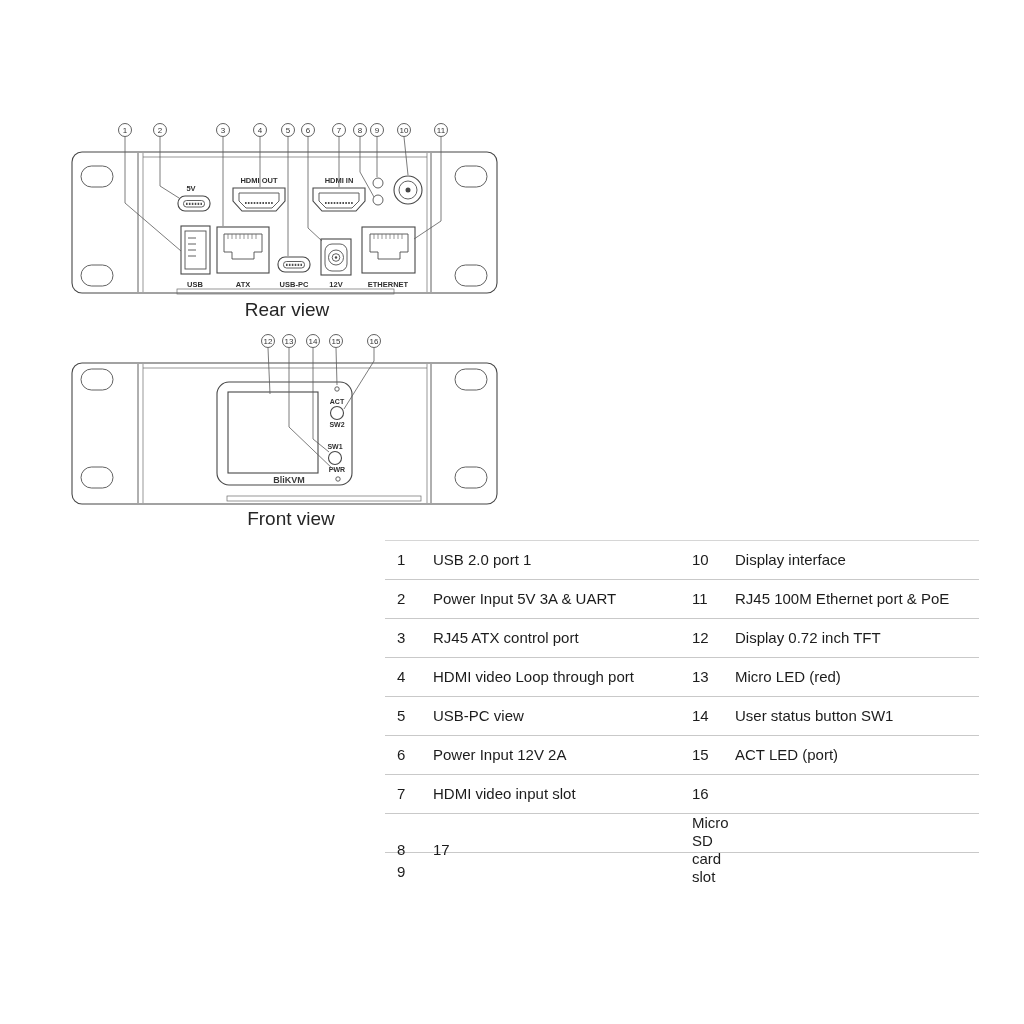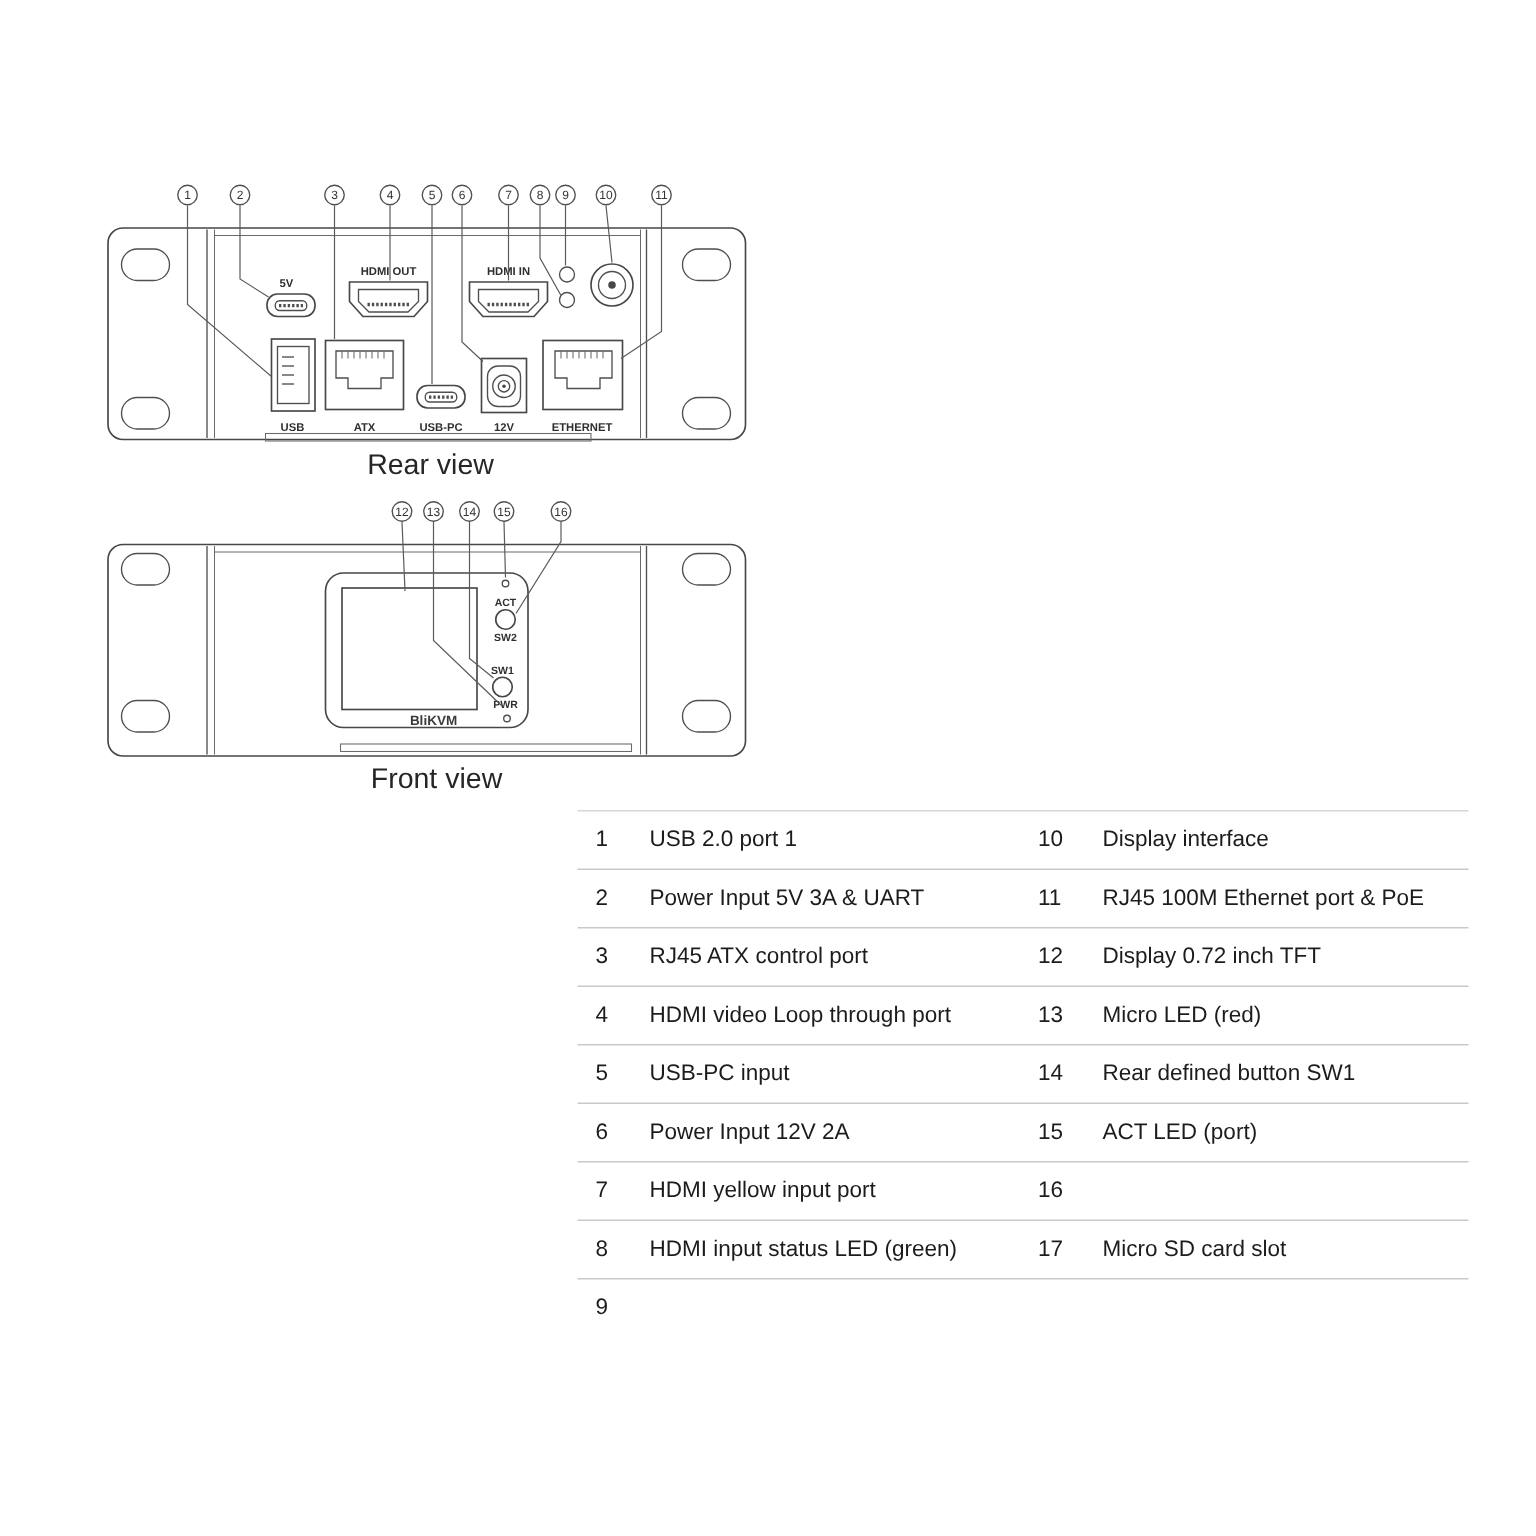--- a/index.html
+++ b/index.html
@@ -281,7 +281,7 @@
   </div>
   <div class="legend-row">
     <div class="legend-num">5</div>
-    <div class="legend-label">USB-PC input</div>
+    <div class="legend-label">USB-PC view</div>
     <div class="legend-num2">14</div>
     <div class="legend-label">Rear defined button SW1</div>
   </div>

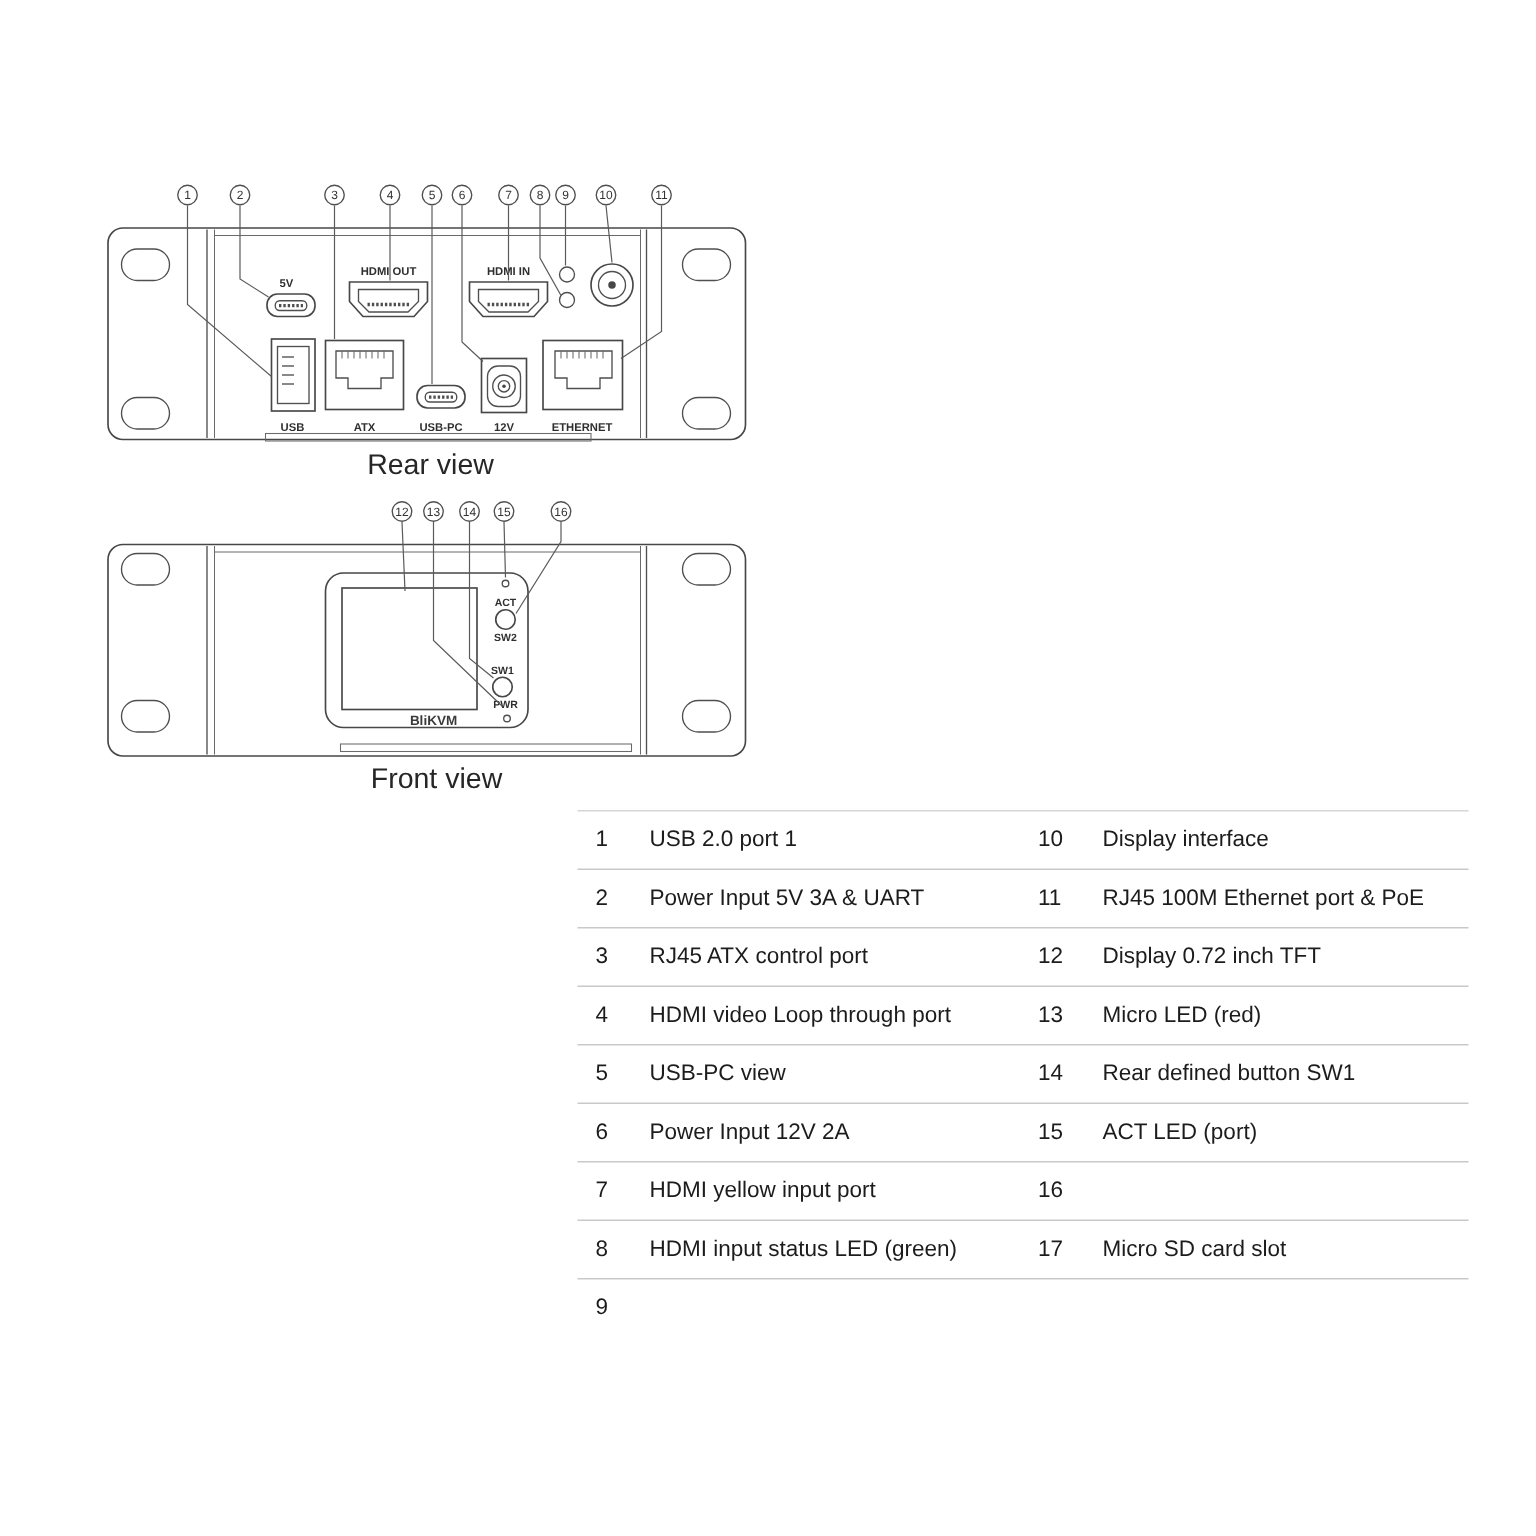--- a/index.html
+++ b/index.html
@@ -283,7 +283,7 @@
     <div class="legend-num">5</div>
     <div class="legend-label">USB-PC view</div>
     <div class="legend-num2">14</div>
-    <div class="legend-label">Rear defined button SW1</div>
+    <div class="legend-label">User status button SW1</div>
   </div>
   <div class="legend-row">
     <div class="legend-num">6</div>

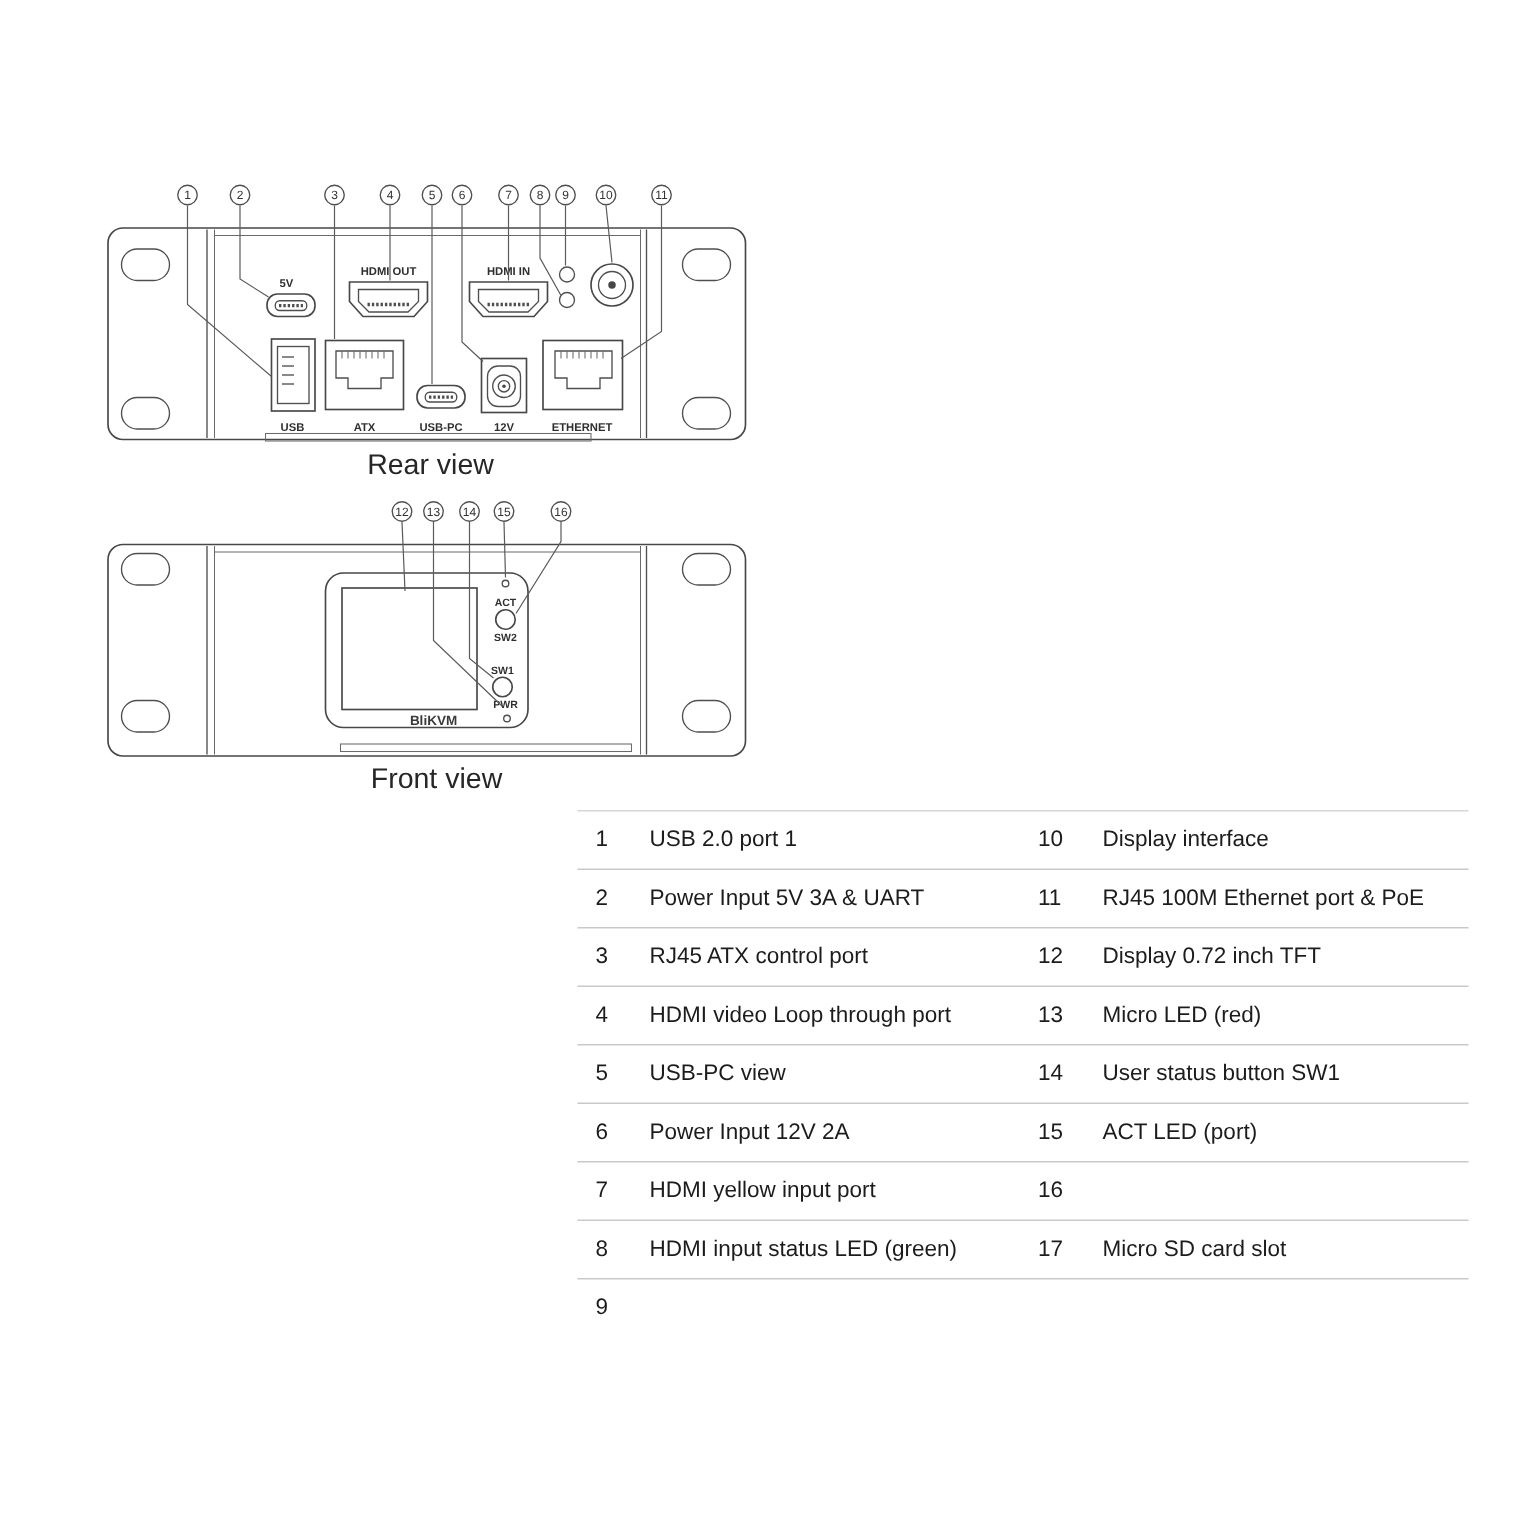--- a/index.html
+++ b/index.html
@@ -293,7 +293,7 @@
   </div>
   <div class="legend-row">
     <div class="legend-num">7</div>
-    <div class="legend-label">HDMI yellow input port</div>
+    <div class="legend-label">HDMI video input slot</div>
     <div class="legend-num2">16</div>
   </div>
   <div class="legend-row">

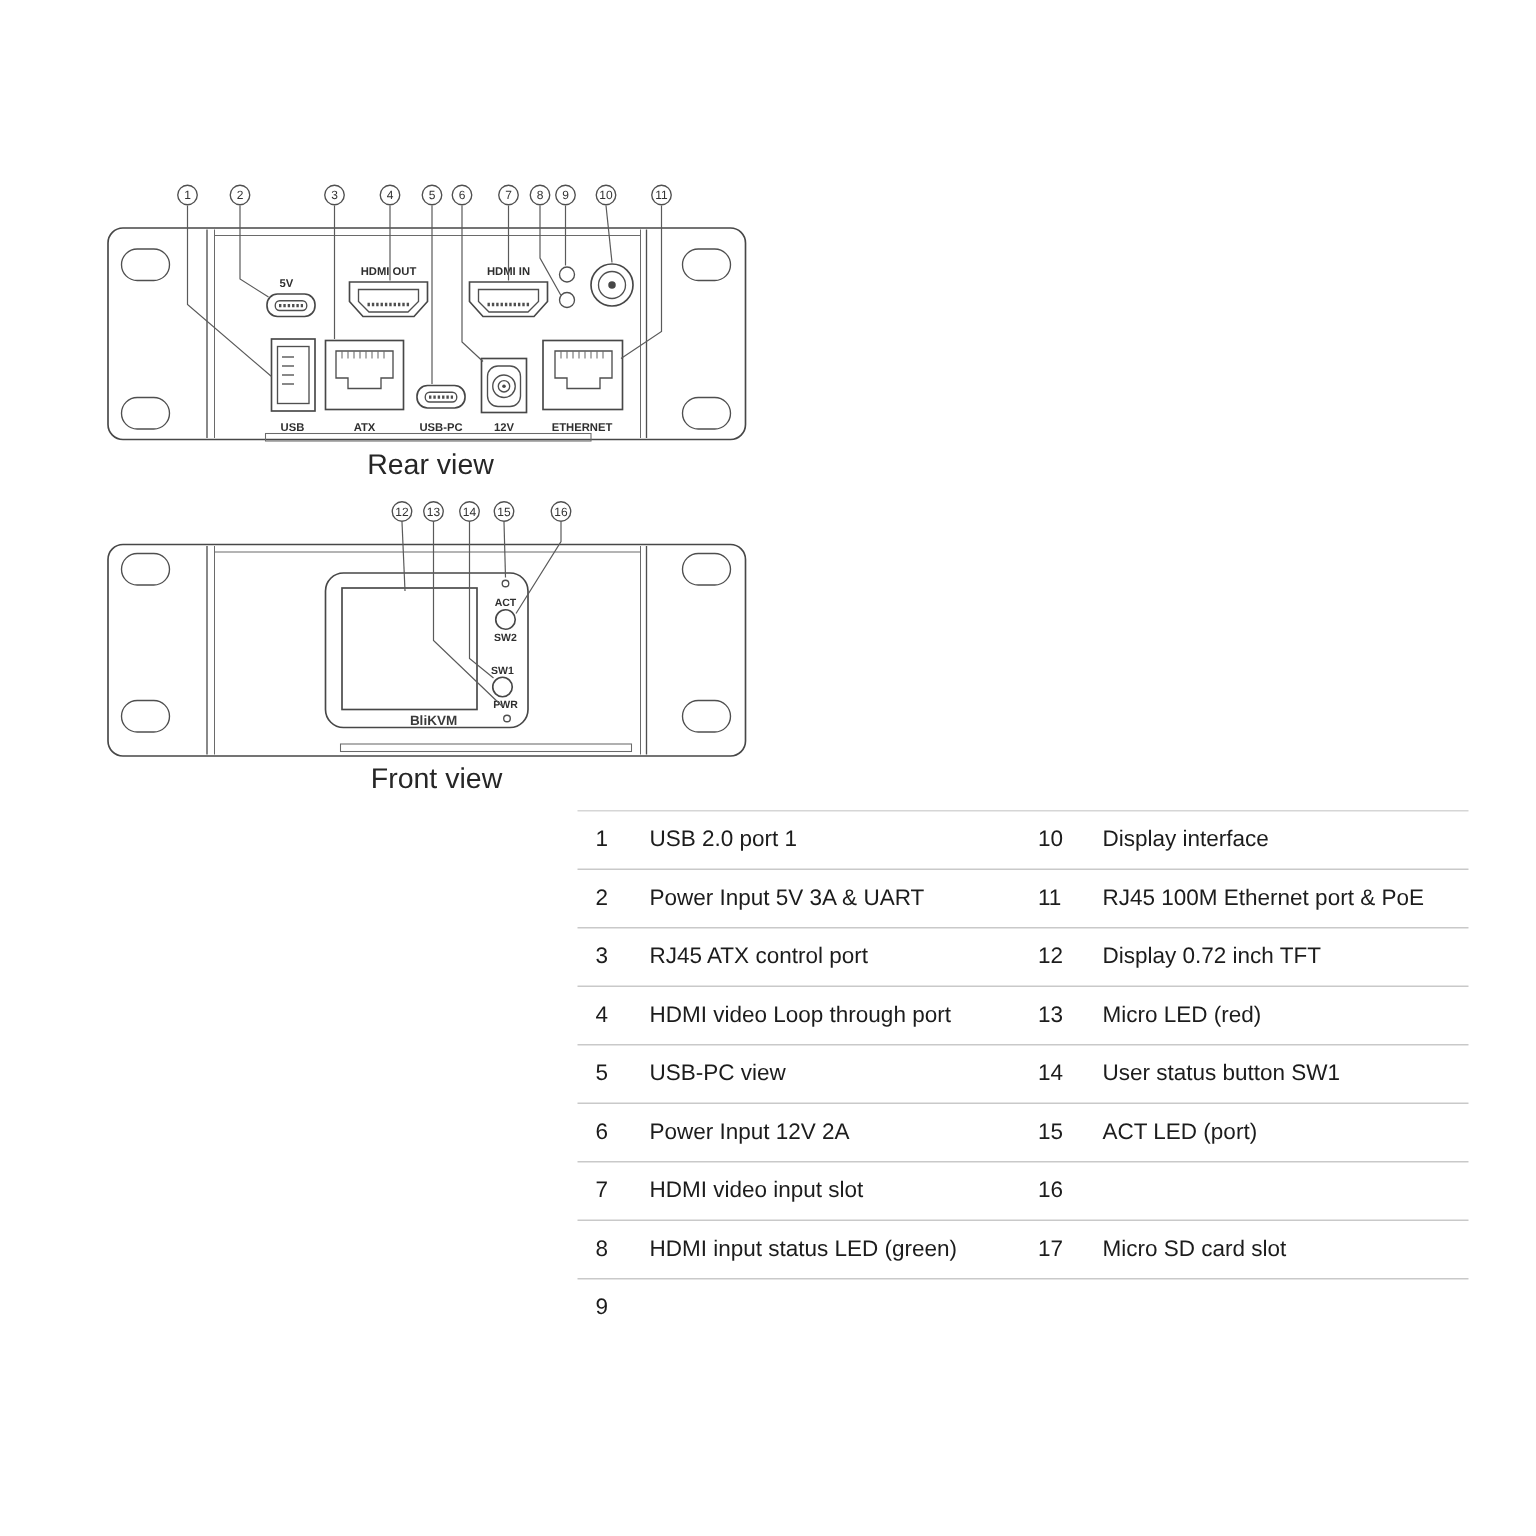--- a/index.html
+++ b/index.html
@@ -298,7 +298,6 @@
   </div>
   <div class="legend-row">
     <div class="legend-num">8</div>
-    <div class="legend-label">HDMI input status LED (green)</div>
     <div class="legend-num2">17</div>
     <div class="legend-label">Micro SD card slot</div>
   </div>

